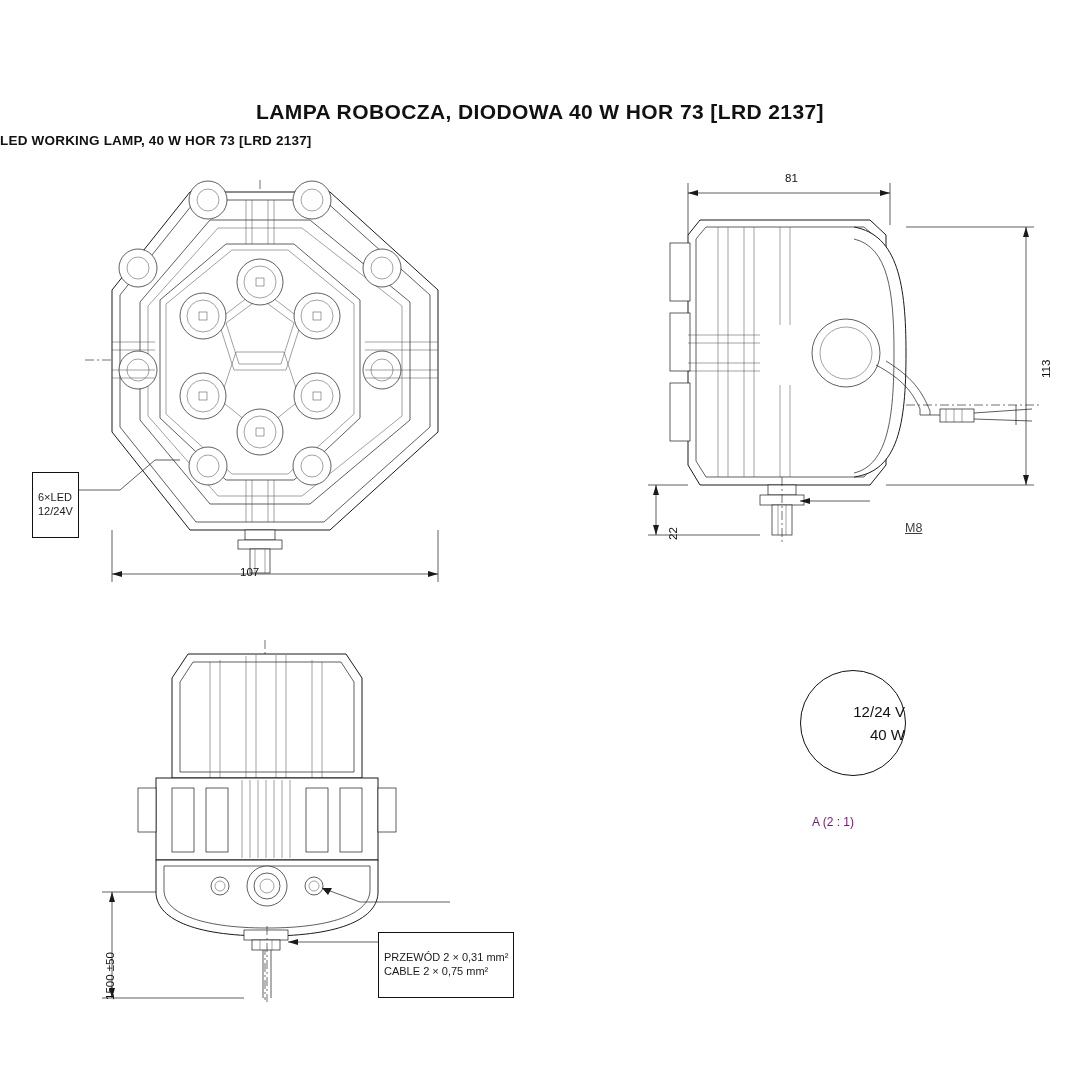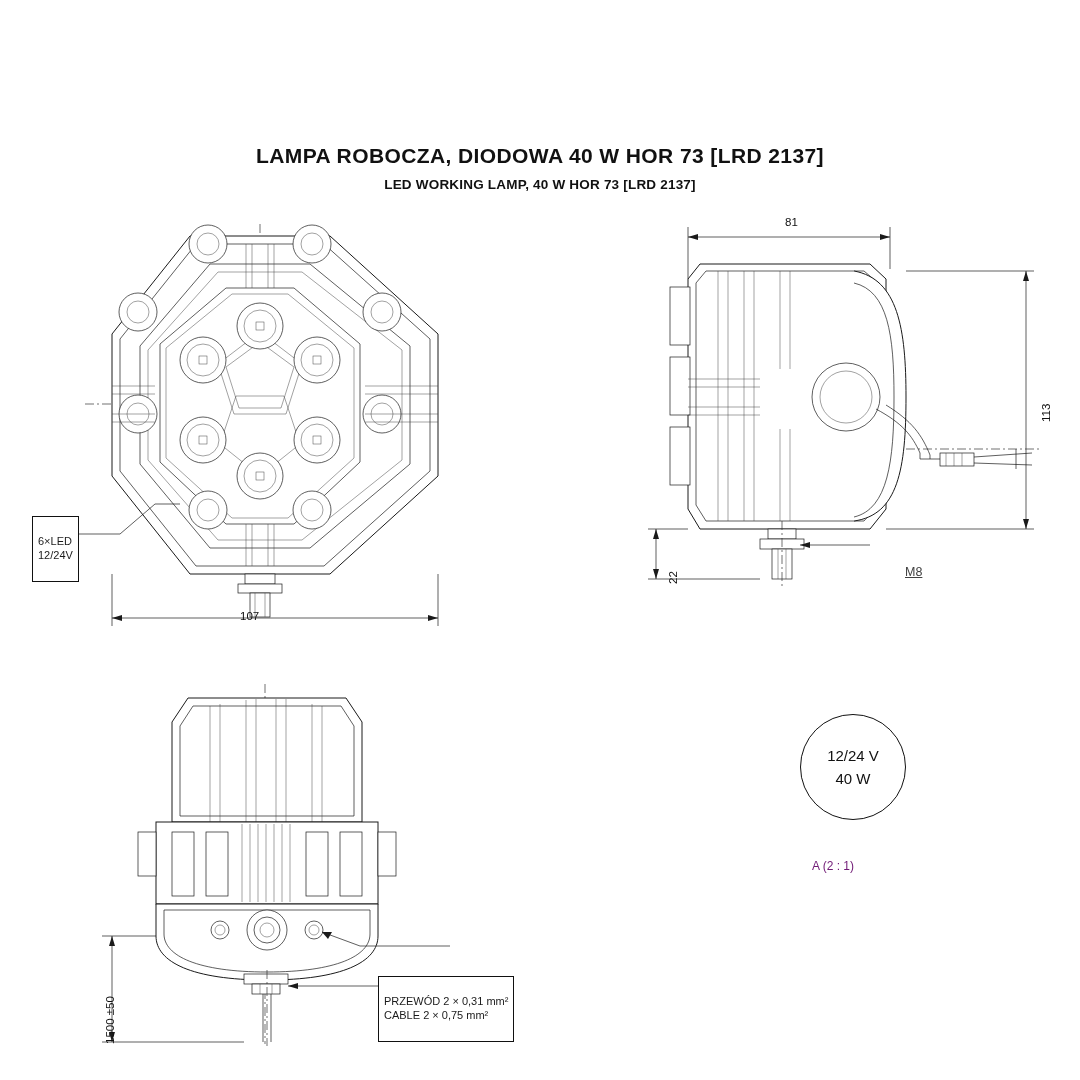--- a/index.html
+++ b/index.html
@@ -18,7 +18,6 @@
   .sheet {
     position: absolute;
     inset: 0;
-    margin-top: 44px;
   }
   .abs { position: absolute; }
 

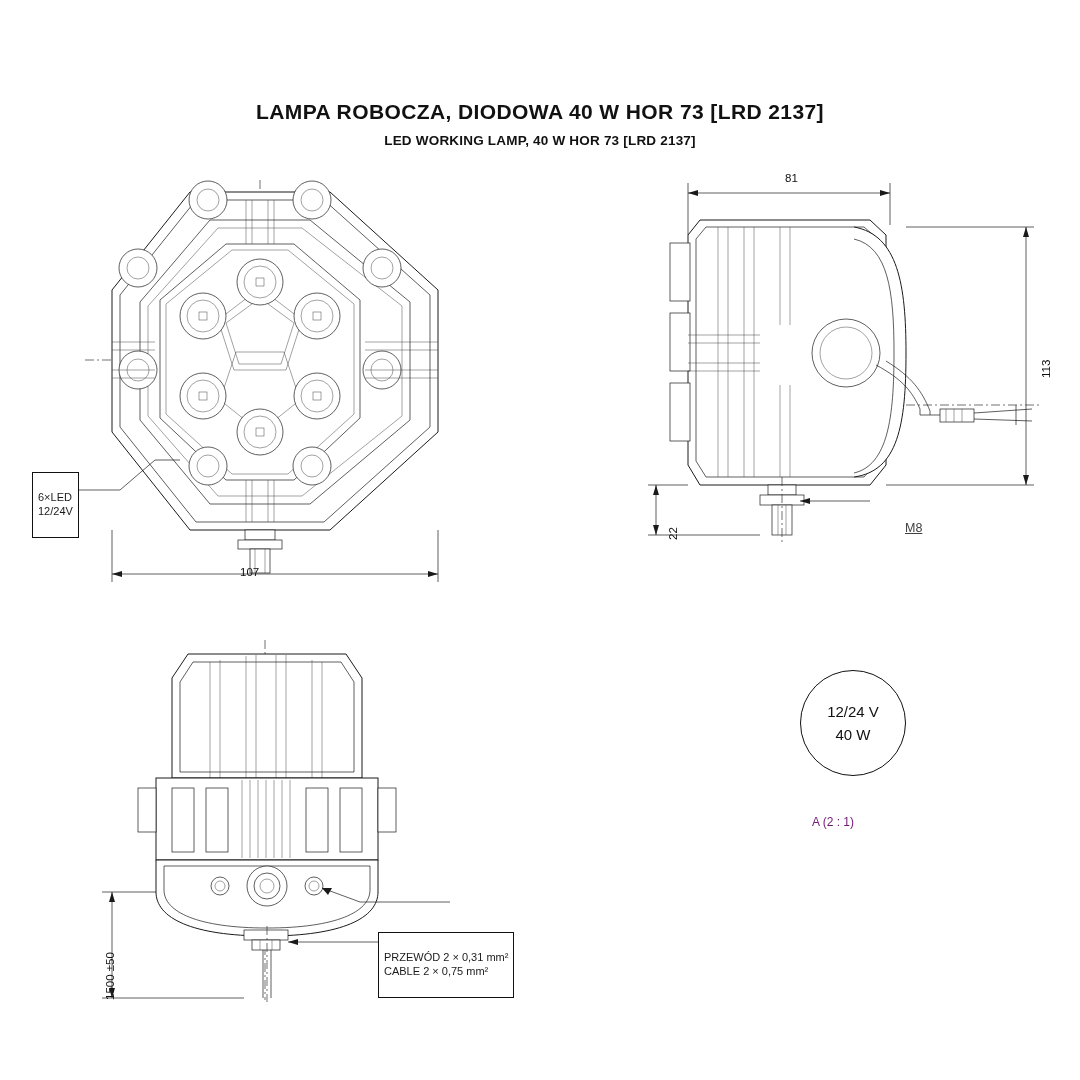--- a/index.html
+++ b/index.html
@@ -38,7 +38,7 @@
     top: 133px;
     left: 0;
     width: 1080px;
-    text-align: center;
+    text-align: left;
     font-size: 13.5px;
     font-weight: bold;
     letter-spacing: 0.2px;

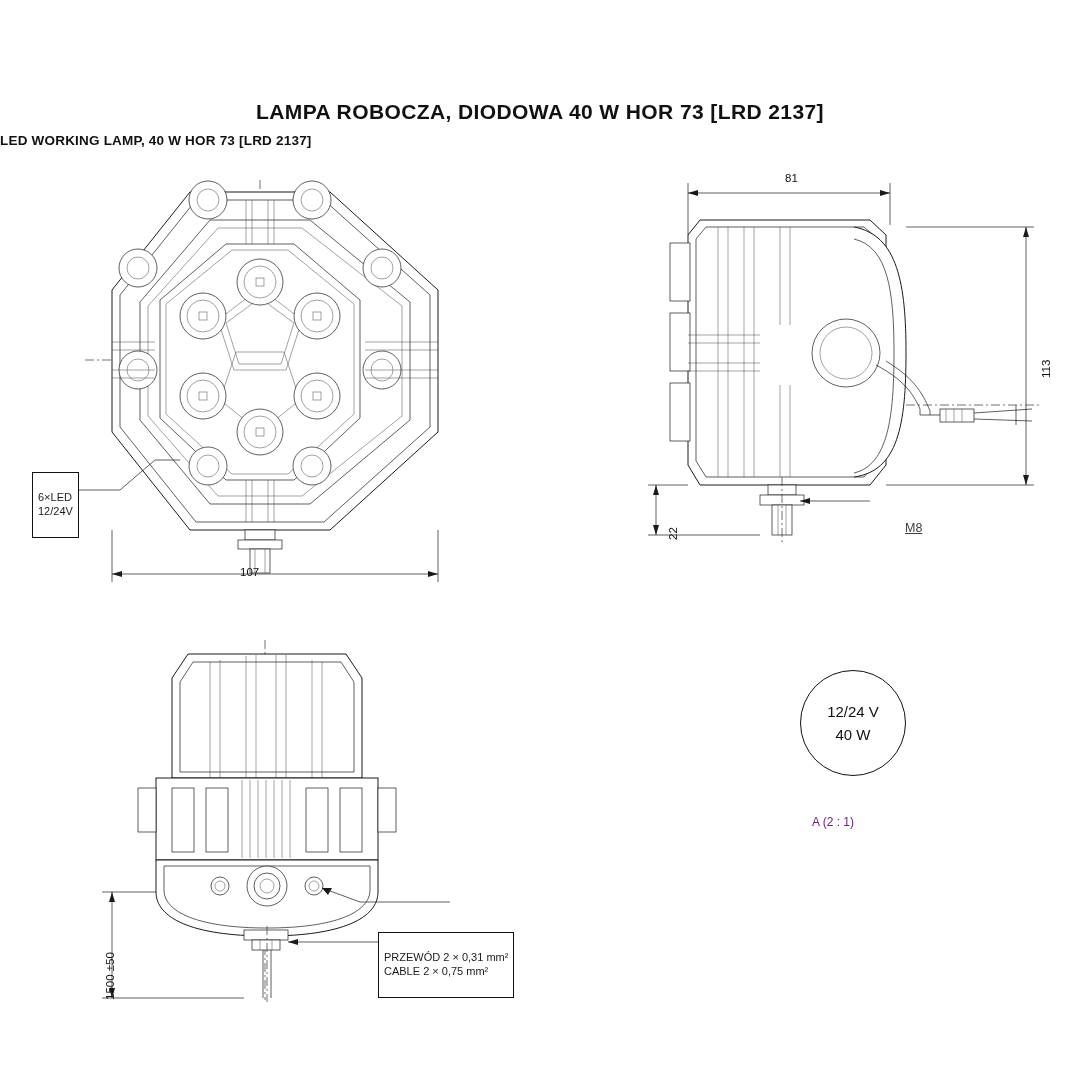--- a/index.html
+++ b/index.html
@@ -385,7 +385,7 @@
     <div>CABLE 2 × 0,75 mm²</div>
   </div>
 
-  <div class="badge" style="left:800px; top:670px;">
+  <div class="badge" style="left:800px; top:670px;align-items:flex-end;">
     <div>12/24 V</div>
     <div>40 W</div>
   </div>

